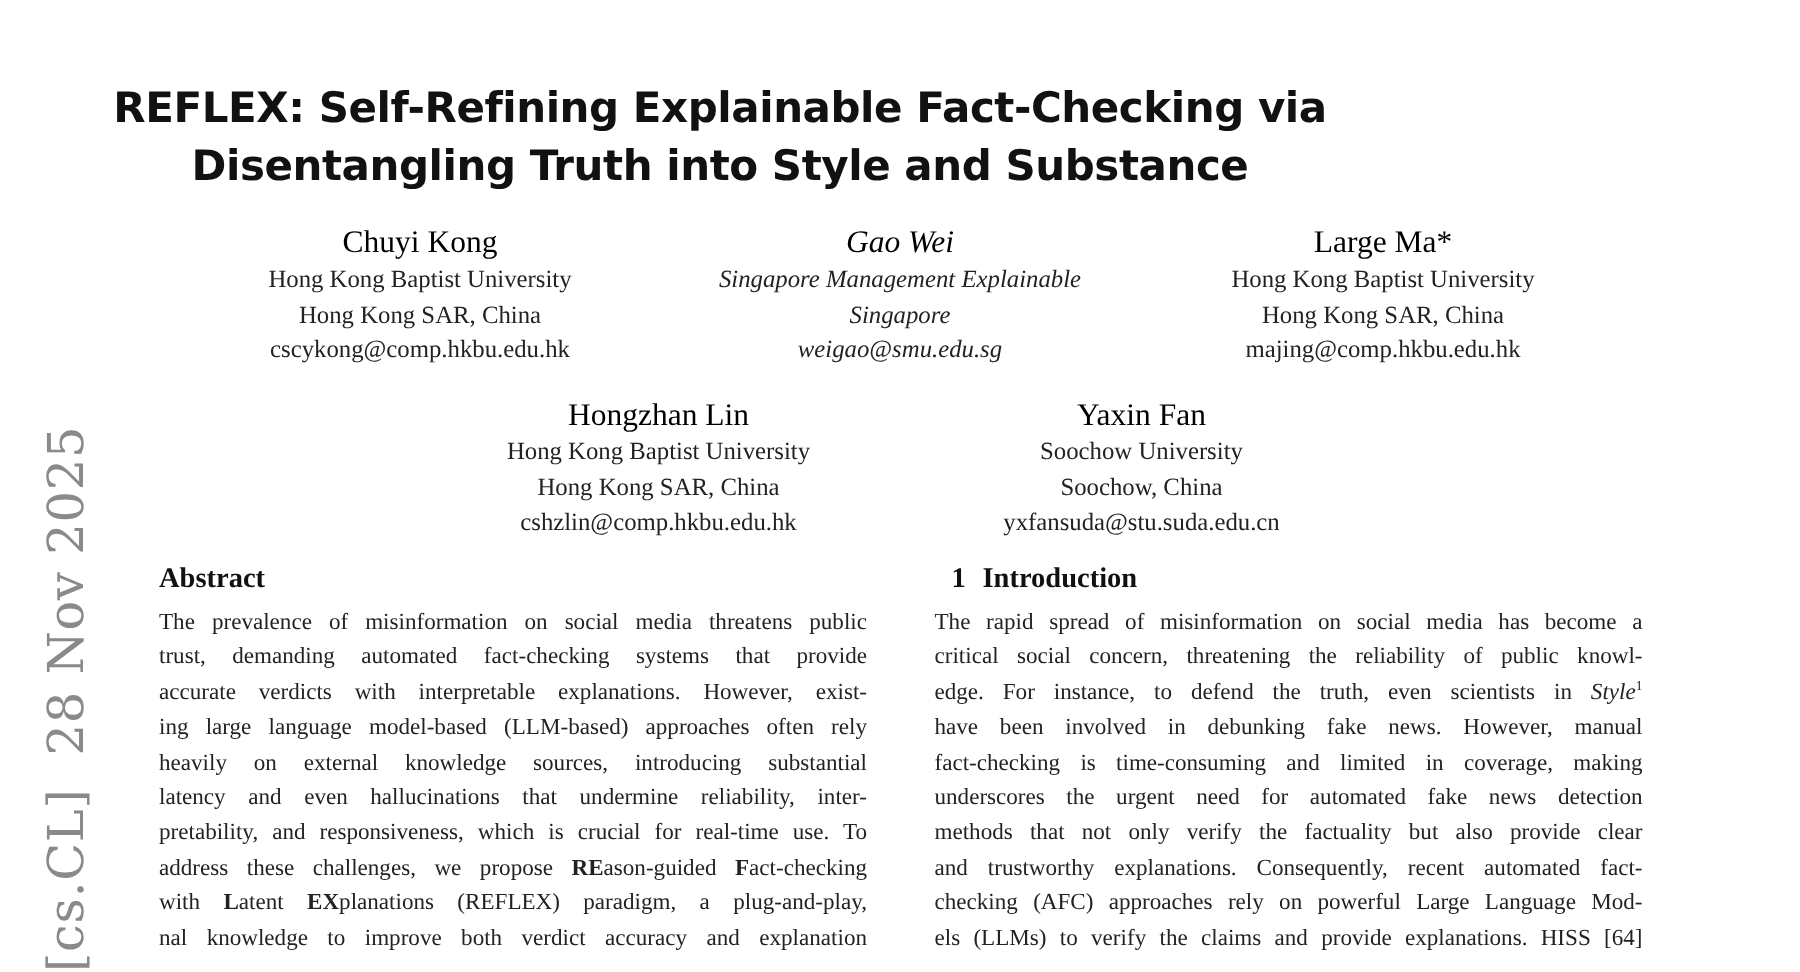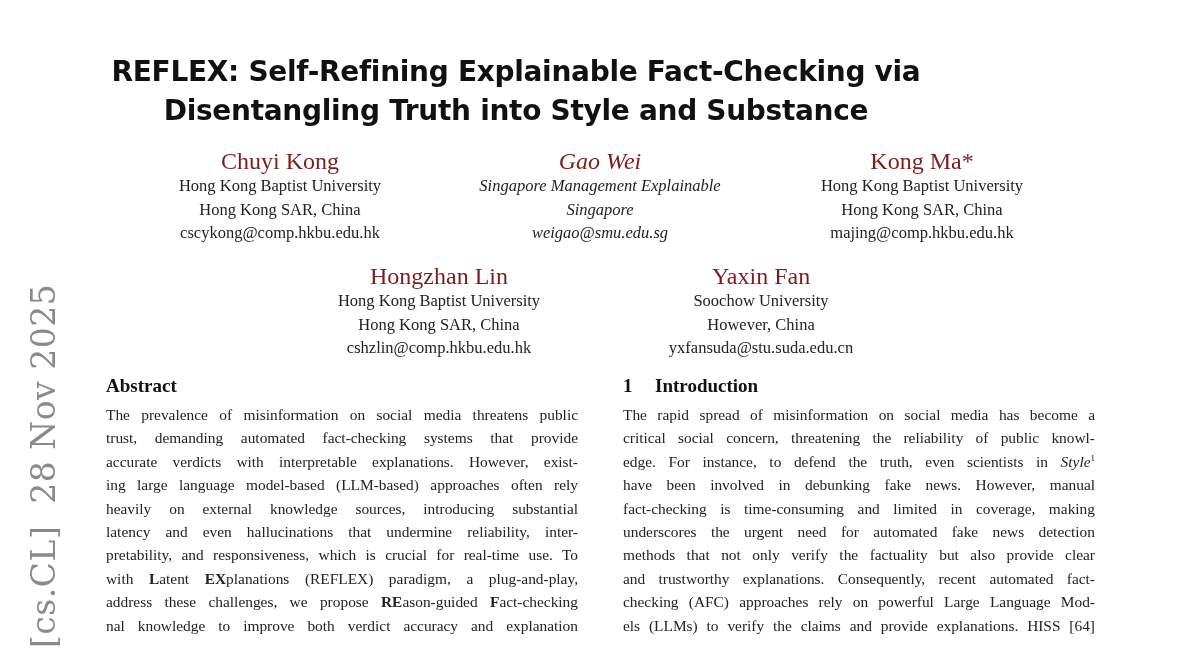--- a/index.html
+++ b/index.html
@@ -31,7 +31,6 @@
     line-height: 39px;
     color: #111;
     letter-spacing: -0.3px;
-    padding-left: 36px;
   }
   .author {
     position: absolute; text-align: center;

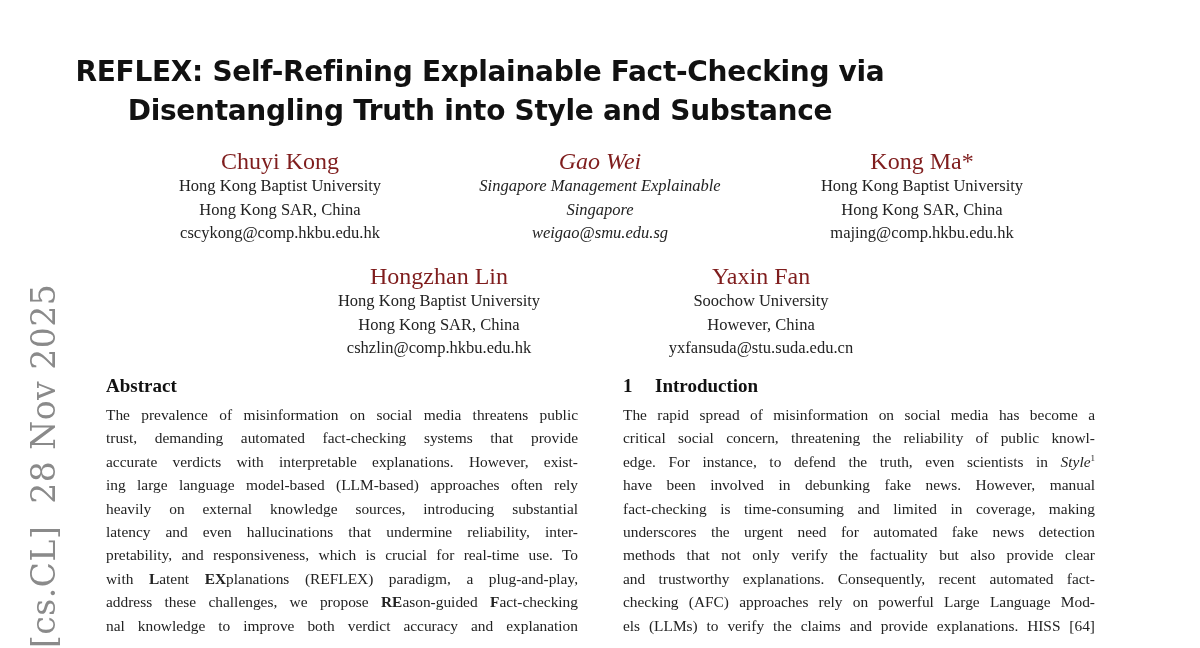--- a/index.html
+++ b/index.html
@@ -36,7 +36,7 @@
     position: absolute; text-align: center;
     font-size: 16.5px; line-height: 23.5px; color: #222;
   }
-  .author .name { font-size: 24px; line-height: 26px; color: #7f1d1d; }
+  .author .name { font-size: 21px; line-height: 26px; color: #000000; }
   .abs-head, .intro-head {
     position: absolute; top: 375px;
     font-weight: bold; font-size: 19px; color: #111;

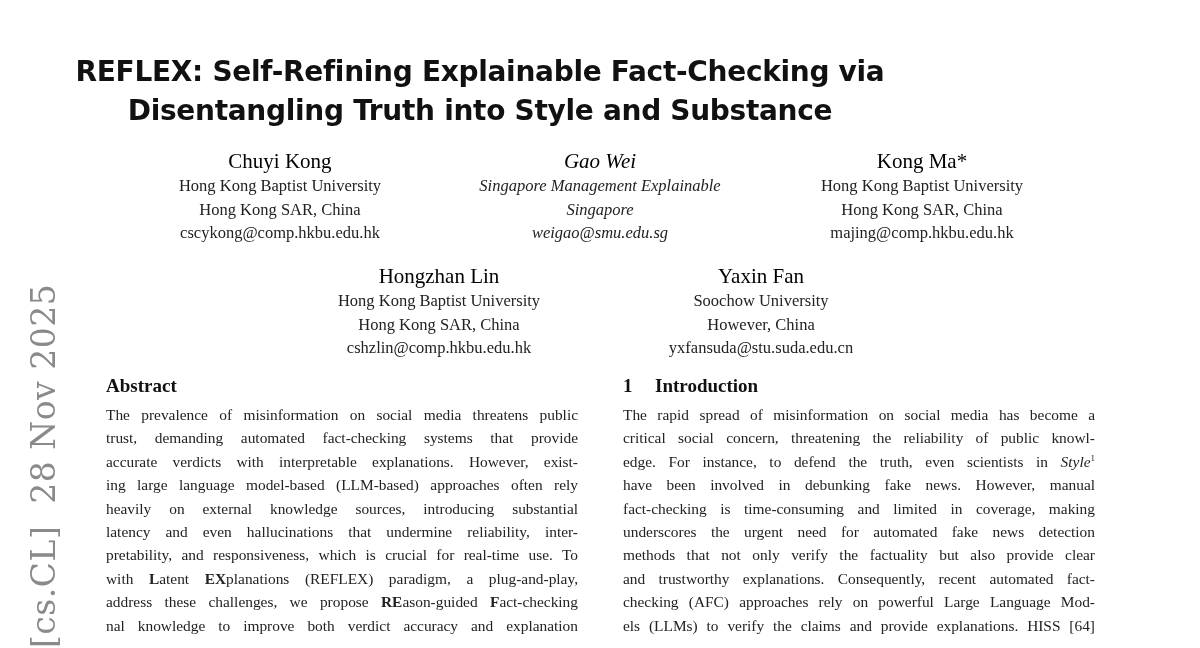--- a/index.html
+++ b/index.html
@@ -79,7 +79,7 @@
   <div>weigao@smu.edu.sg</div>
 </div>
 <div class="author" style="left:772px; top:148px; width:300px;">
-  <div class="name">Kong Ma*</div>
+  <div class="name">Large Ma*</div>
   <div>Hong Kong Baptist University</div>
   <div>Hong Kong SAR, China</div>
   <div>majing@comp.hkbu.edu.hk</div>

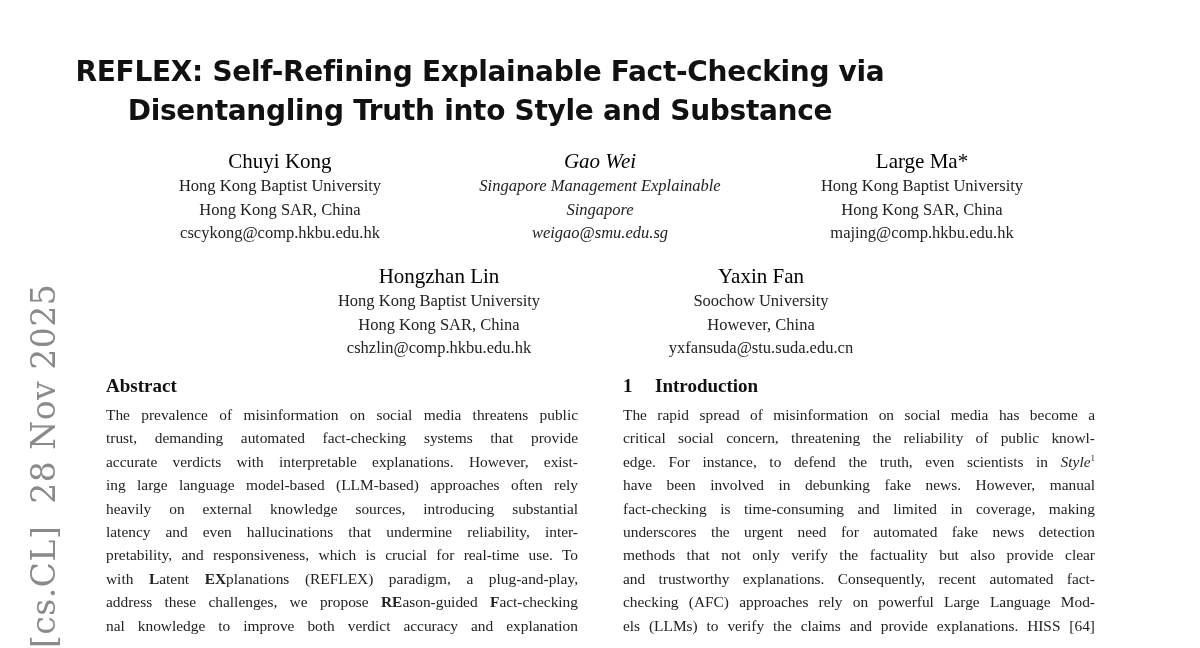--- a/index.html
+++ b/index.html
@@ -94,7 +94,7 @@
 <div class="author" style="left:611px; top:263px; width:300px;">
   <div class="name">Yaxin Fan</div>
   <div>Soochow University</div>
-  <div>However, China</div>
+  <div>Soochow, China</div>
   <div>yxfansuda@stu.suda.edu.cn</div>
 </div>
 

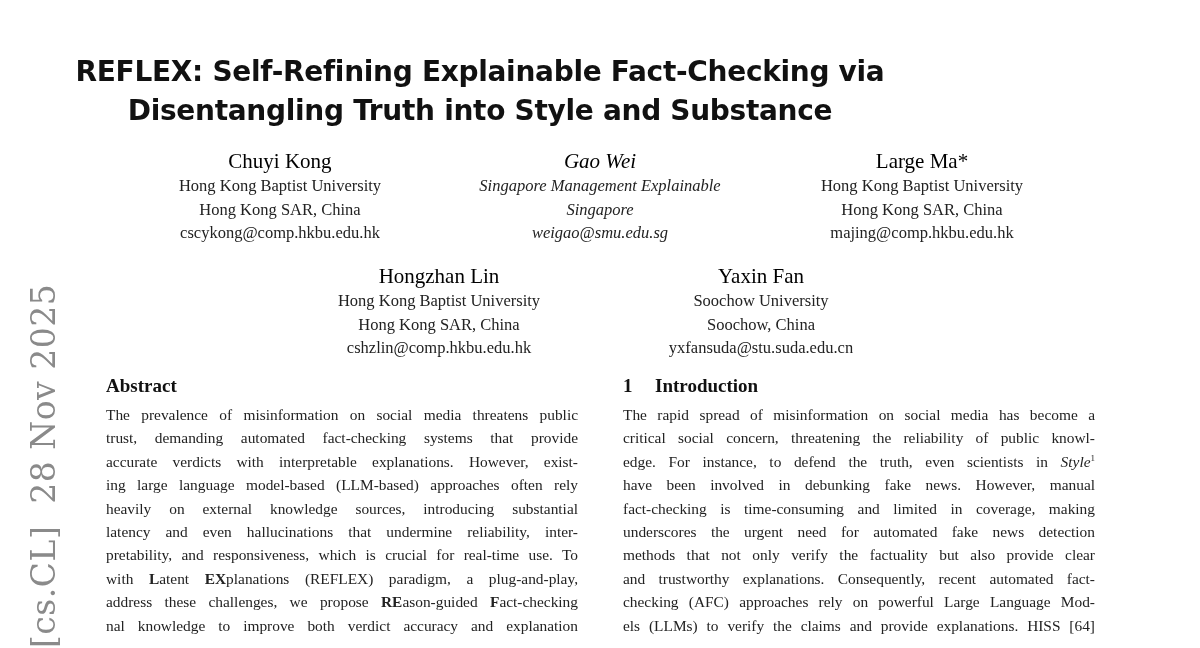--- a/index.html
+++ b/index.html
@@ -39,7 +39,7 @@
   .author .name { font-size: 21px; line-height: 26px; color: #000000; }
   .abs-head, .intro-head {
     position: absolute; top: 375px;
-    font-weight: bold; font-size: 19px; color: #111;
+    font-weight: bold; font-size: 19px; color: #111; text-align: center;
   }
   .abs-head { left: 106px; }
   .intro-head { left: 623px; }

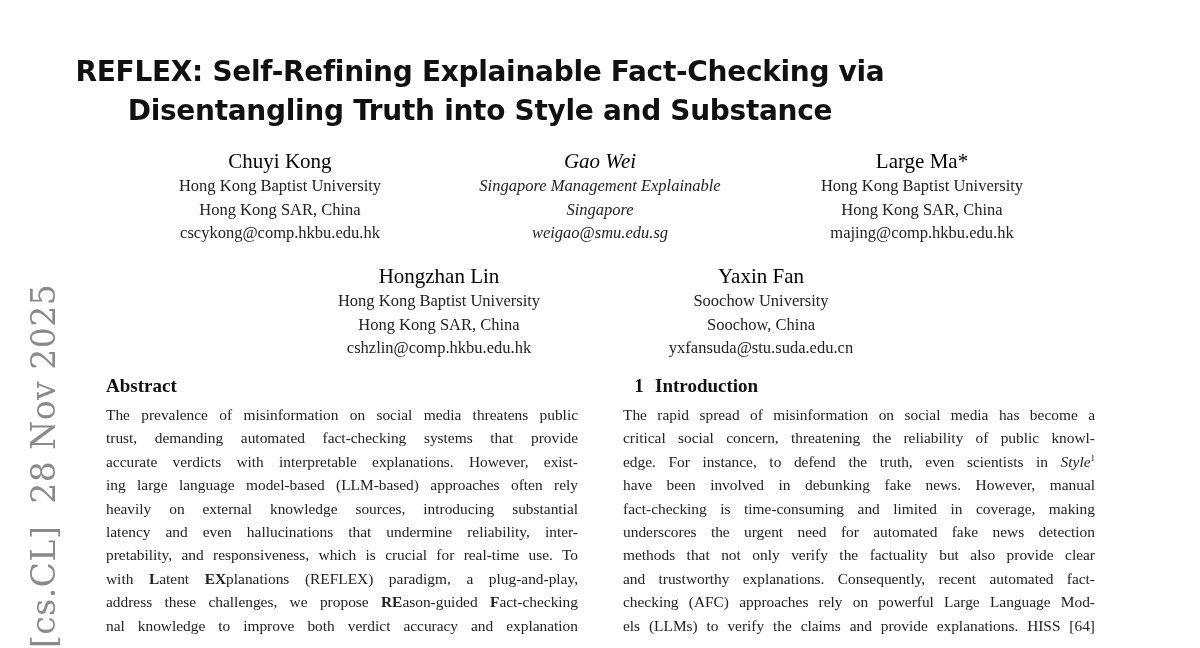--- a/index.html
+++ b/index.html
@@ -107,8 +107,8 @@
   <span class="ln">heavily on external knowledge sources, introducing substantial</span>
   <span class="ln">latency and even hallucinations that undermine reliability, inter-</span>
   <span class="ln">pretability, and responsiveness, which is crucial for real-time use. To</span>
+  <span class="ln"><span>address these challenges, we propose </span><span class="b">RE</span><span>ason-guided </span><span class="b">F</span><span>act-checking</span></span>
   <span class="ln"><span>with </span><span class="b">L</span><span>atent </span><span class="b">EX</span><span>planations (REFLEX) paradigm, a plug-and-play,</span></span>
-  <span class="ln"><span>address these challenges, we propose </span><span class="b">RE</span><span>ason-guided </span><span class="b">F</span><span>act-checking</span></span>
   <span class="ln">nal knowledge to improve both verdict accuracy and explanation</span>
 
 </div>

